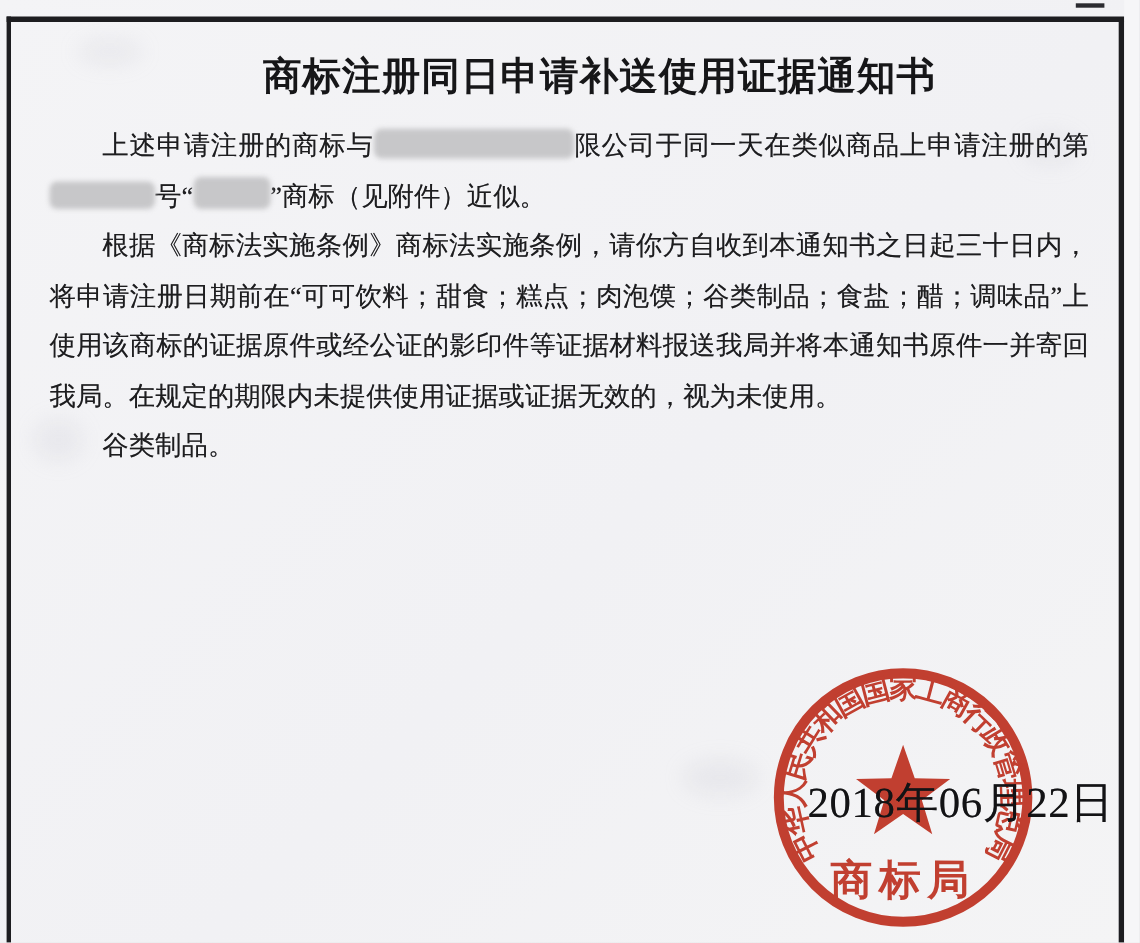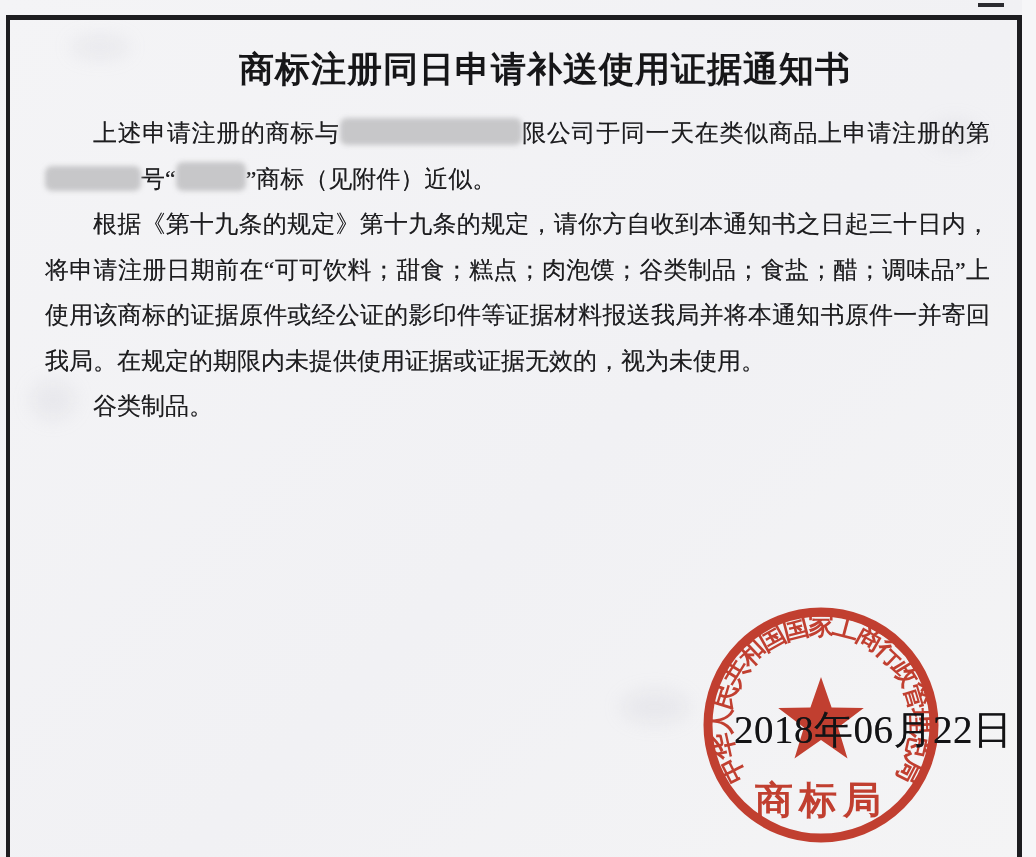--- a/index.html
+++ b/index.html
@@ -78,7 +78,7 @@
 
   <div class="doc-body">
       <p>上述申请注册的商标与<span class="redact" style="width: 182px; height: 27px;"></span>限公司于同一天在类似商品上申请注册的第<span class="redact" style="width: 96px; height: 25px;"></span>号“<span class="redact" style="width: 70px; height: 29px;"></span>”商标（见附件）近似。</p>
-      <p>根据《第十九条的规定》第十九条的规定，请你方自收到本通知书之日起三十日内，将申请注册日期前在“可可饮料；甜食；糕点；肉泡馍；谷类制品；食盐；醋；调味品”上使用该商标的证据原件或经公证的影印件等证据材料报送我局并将本通知书原件一并寄回我局。在规定的期限内未提供使用证据或证据无效的，视为未使用。</p>
+      <p>根据《商标法实施条例》商标法实施条例，请你方自收到本通知书之日起三十日内，将申请注册日期前在“可可饮料；甜食；糕点；肉泡馍；谷类制品；食盐；醋；调味品”上使用该商标的证据原件或经公证的影印件等证据材料报送我局并将本通知书原件一并寄回我局。在规定的期限内未提供使用证据或证据无效的，视为未使用。</p>
       <p>谷类制品。</p>
     </div>
 

